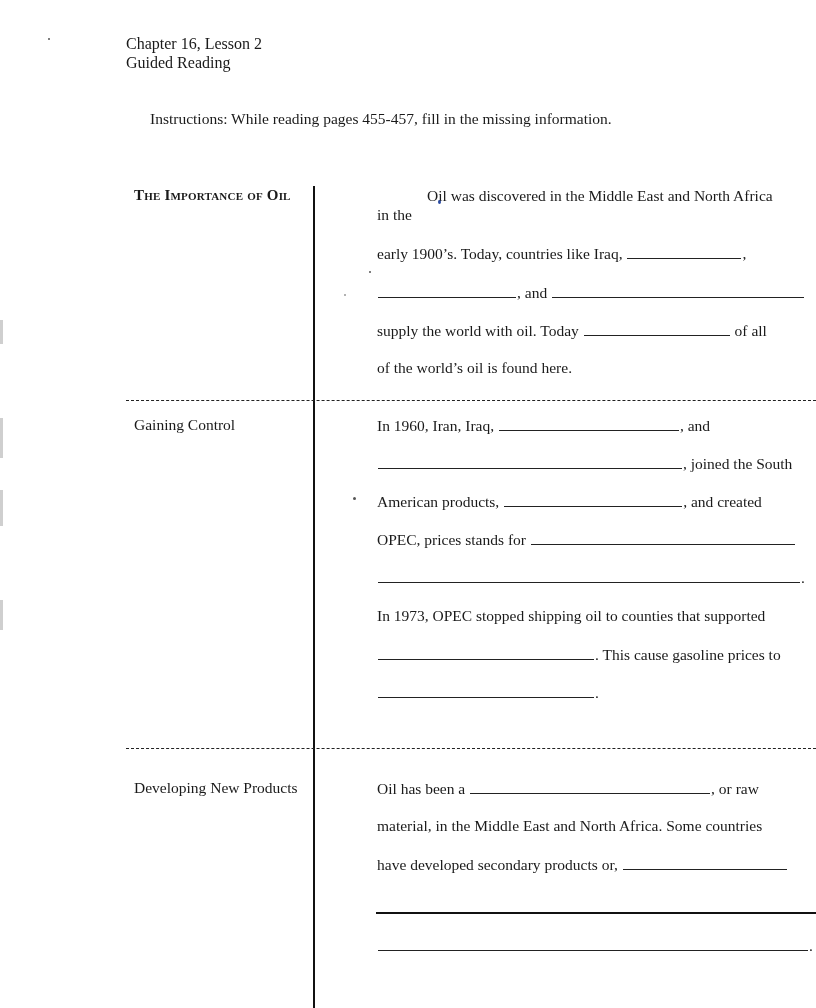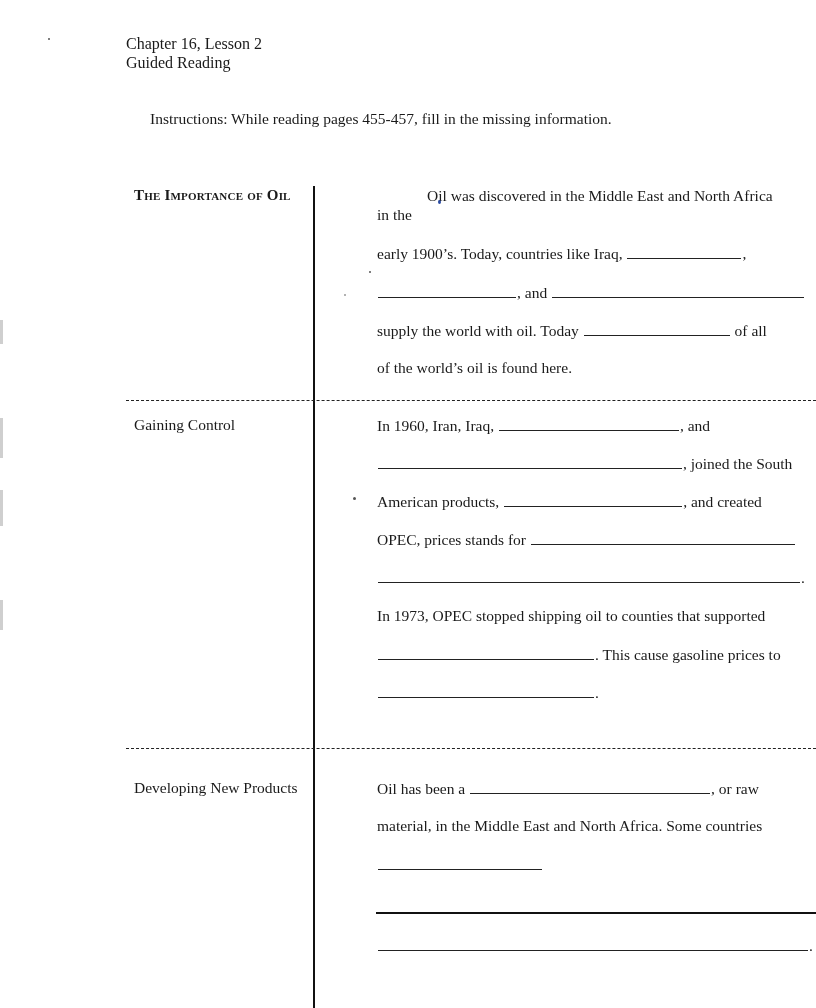--- a/index.html
+++ b/index.html
@@ -148,6 +148,7 @@
 <div class="abs line" style="left:377px; top:817px;">material, in the Middle East and North Africa.  Some countries</div>
 
 <div class="abs line" style="left:377px; top:855px;">
+  <span>have developed secondary products or,</span>
   <span class="blank" style="width:164px;"></span>
 </div>
 

